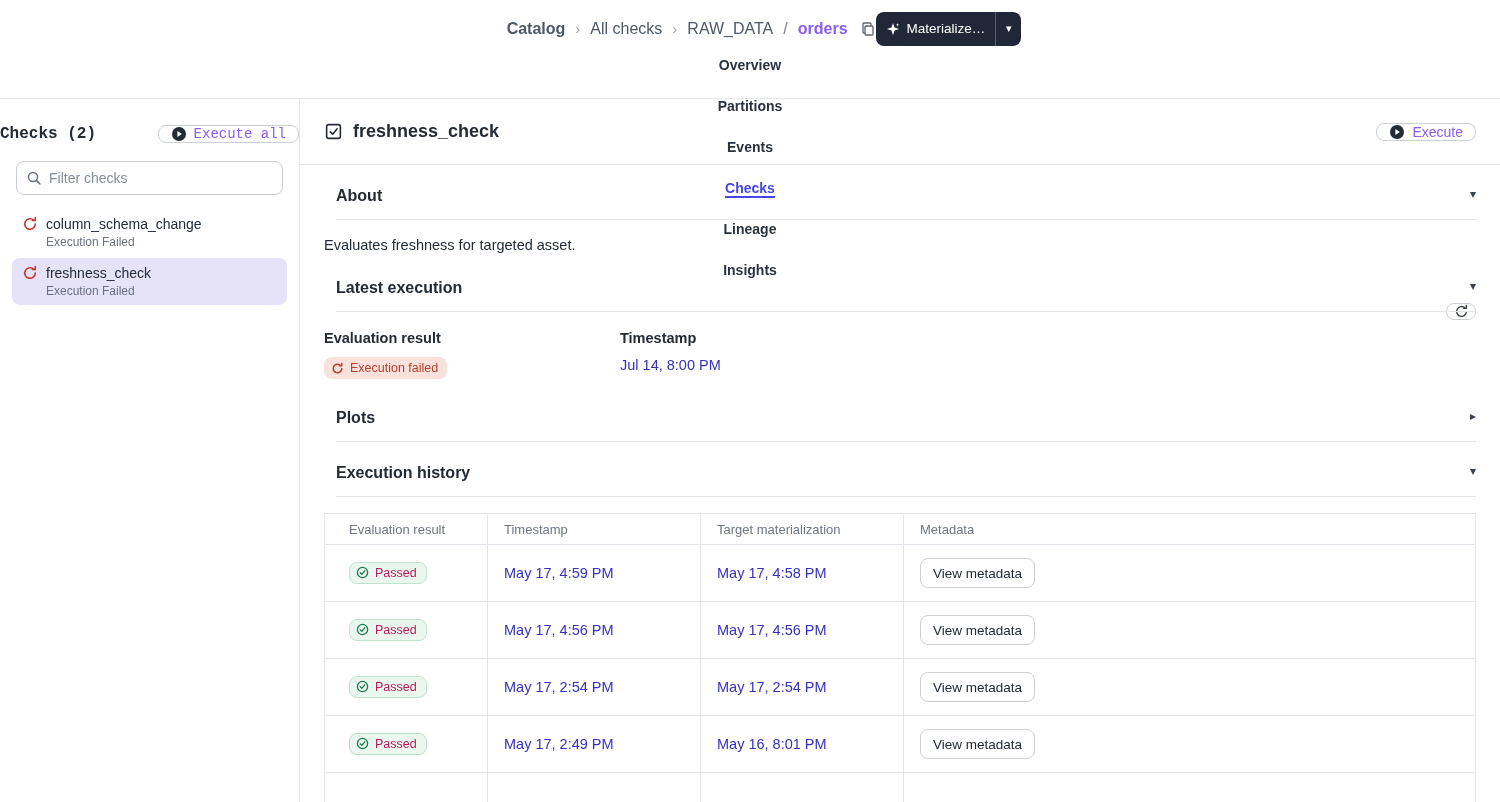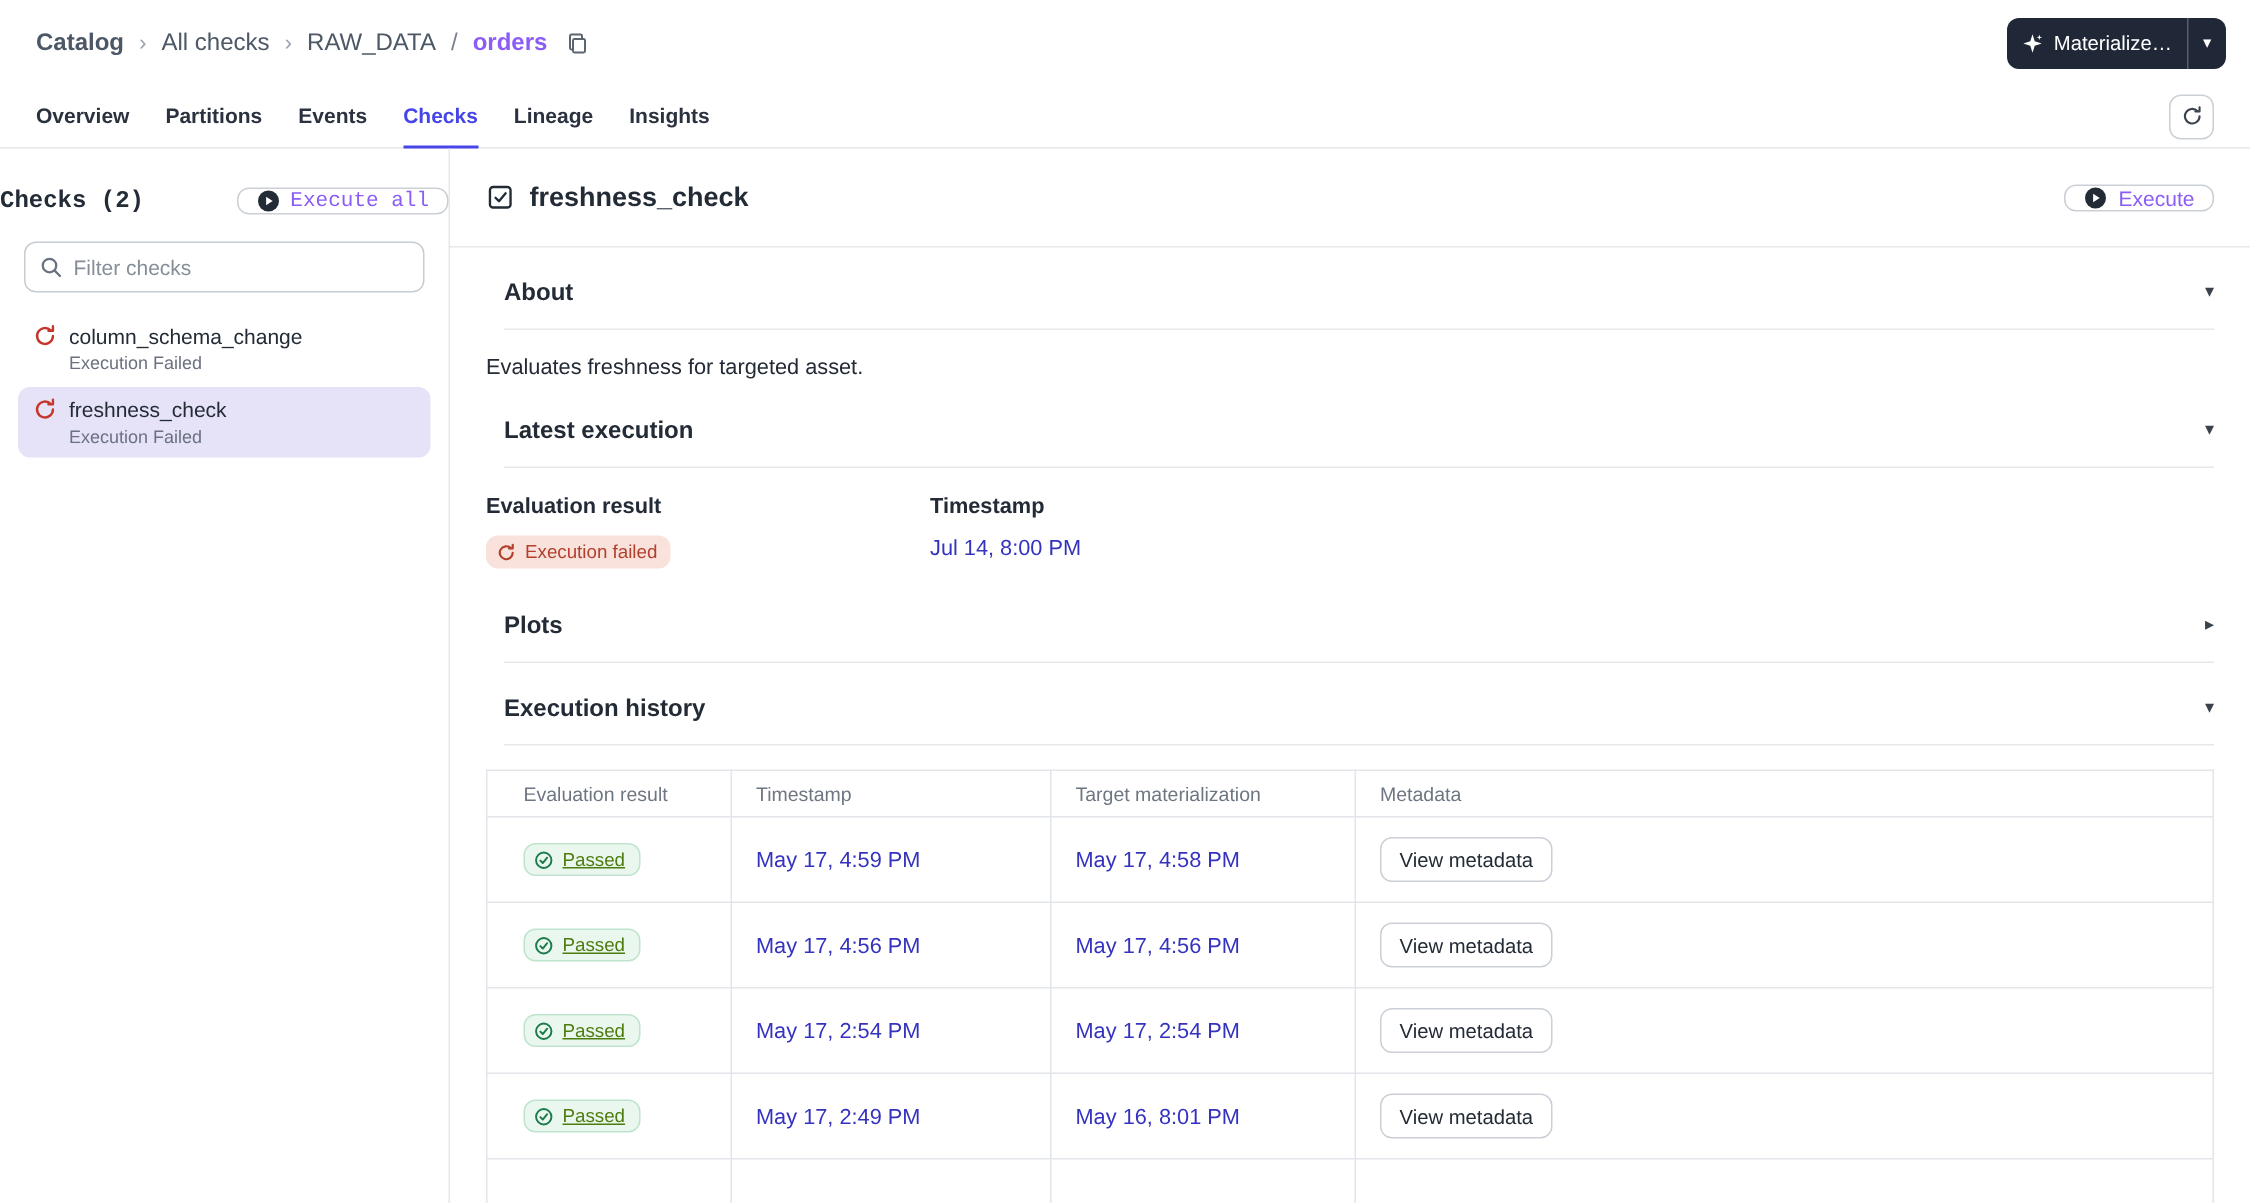--- a/index.html
+++ b/index.html
@@ -16,8 +16,9 @@
     height: 57px;
     display: flex;
     align-items: center;
-    justify-content: space-between;
+    justify-content: center;
     padding: 0 16px 0 24px;
+    margin-left: 20px;
   }
   .breadcrumb { display: flex; align-items: center; gap: 10px; font-size: 16px; }
   .crumb-link { color: #4c5866; font-weight: 600; cursor: pointer; }

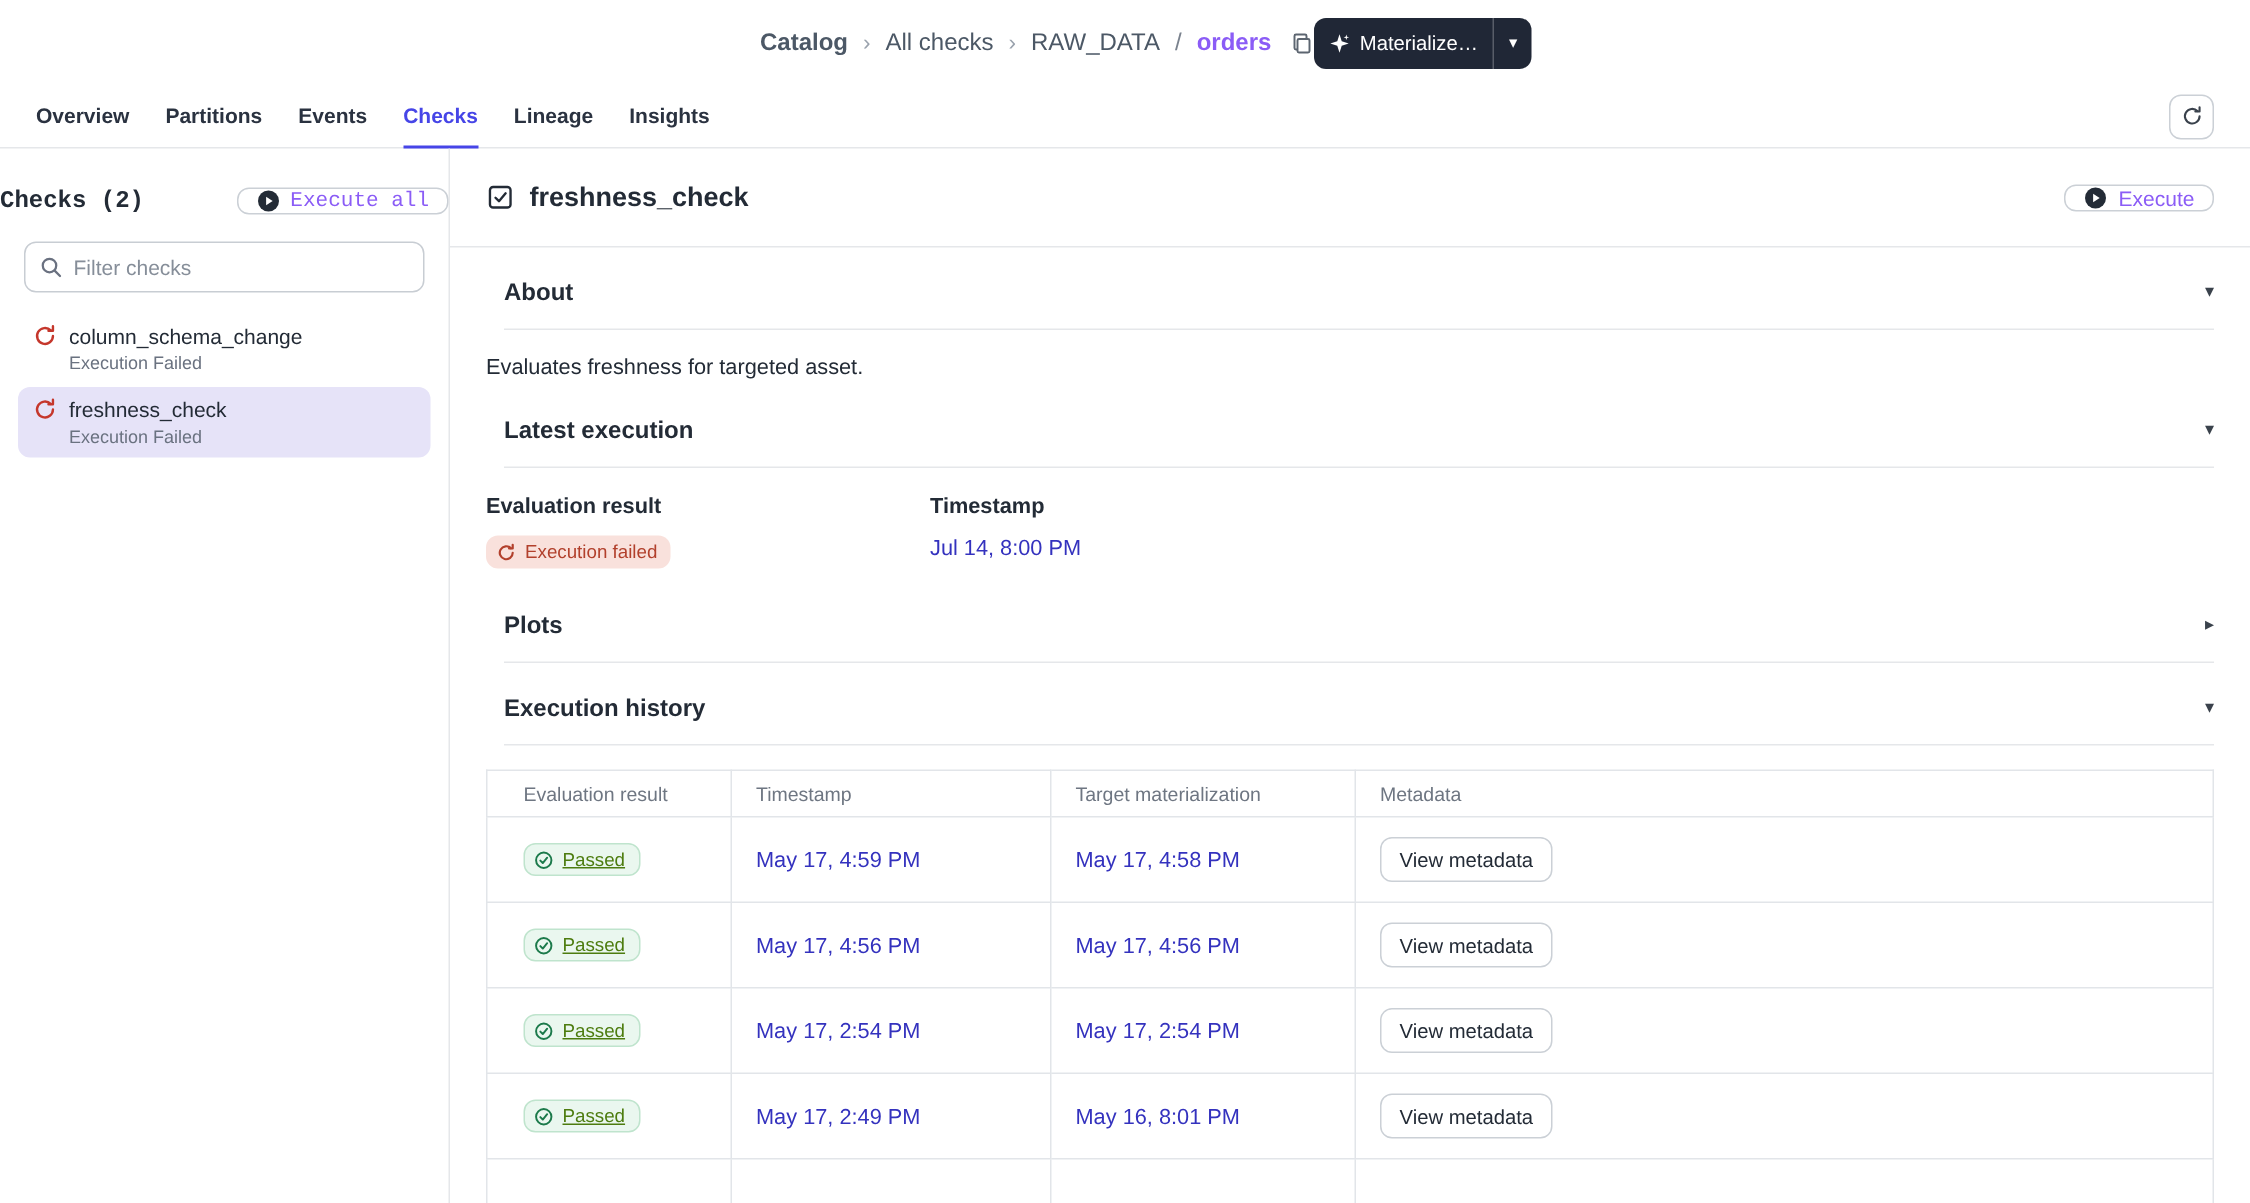--- a/index.html
+++ b/index.html
@@ -46,7 +46,7 @@
   
   .tabbar {
     display: flex; align-items: center; gap: 24px;
-    padding: 0 24px; border-bottom: 1px solid #e5e7ea; height: 42px;
+    padding: 0 24px; border-bottom: 1px solid #e5e7ea; height: 42px; flex-direction: column;
   }
   .tab {
     font-size: 14px; font-weight: 600; color: #2a3240; cursor: pointer;

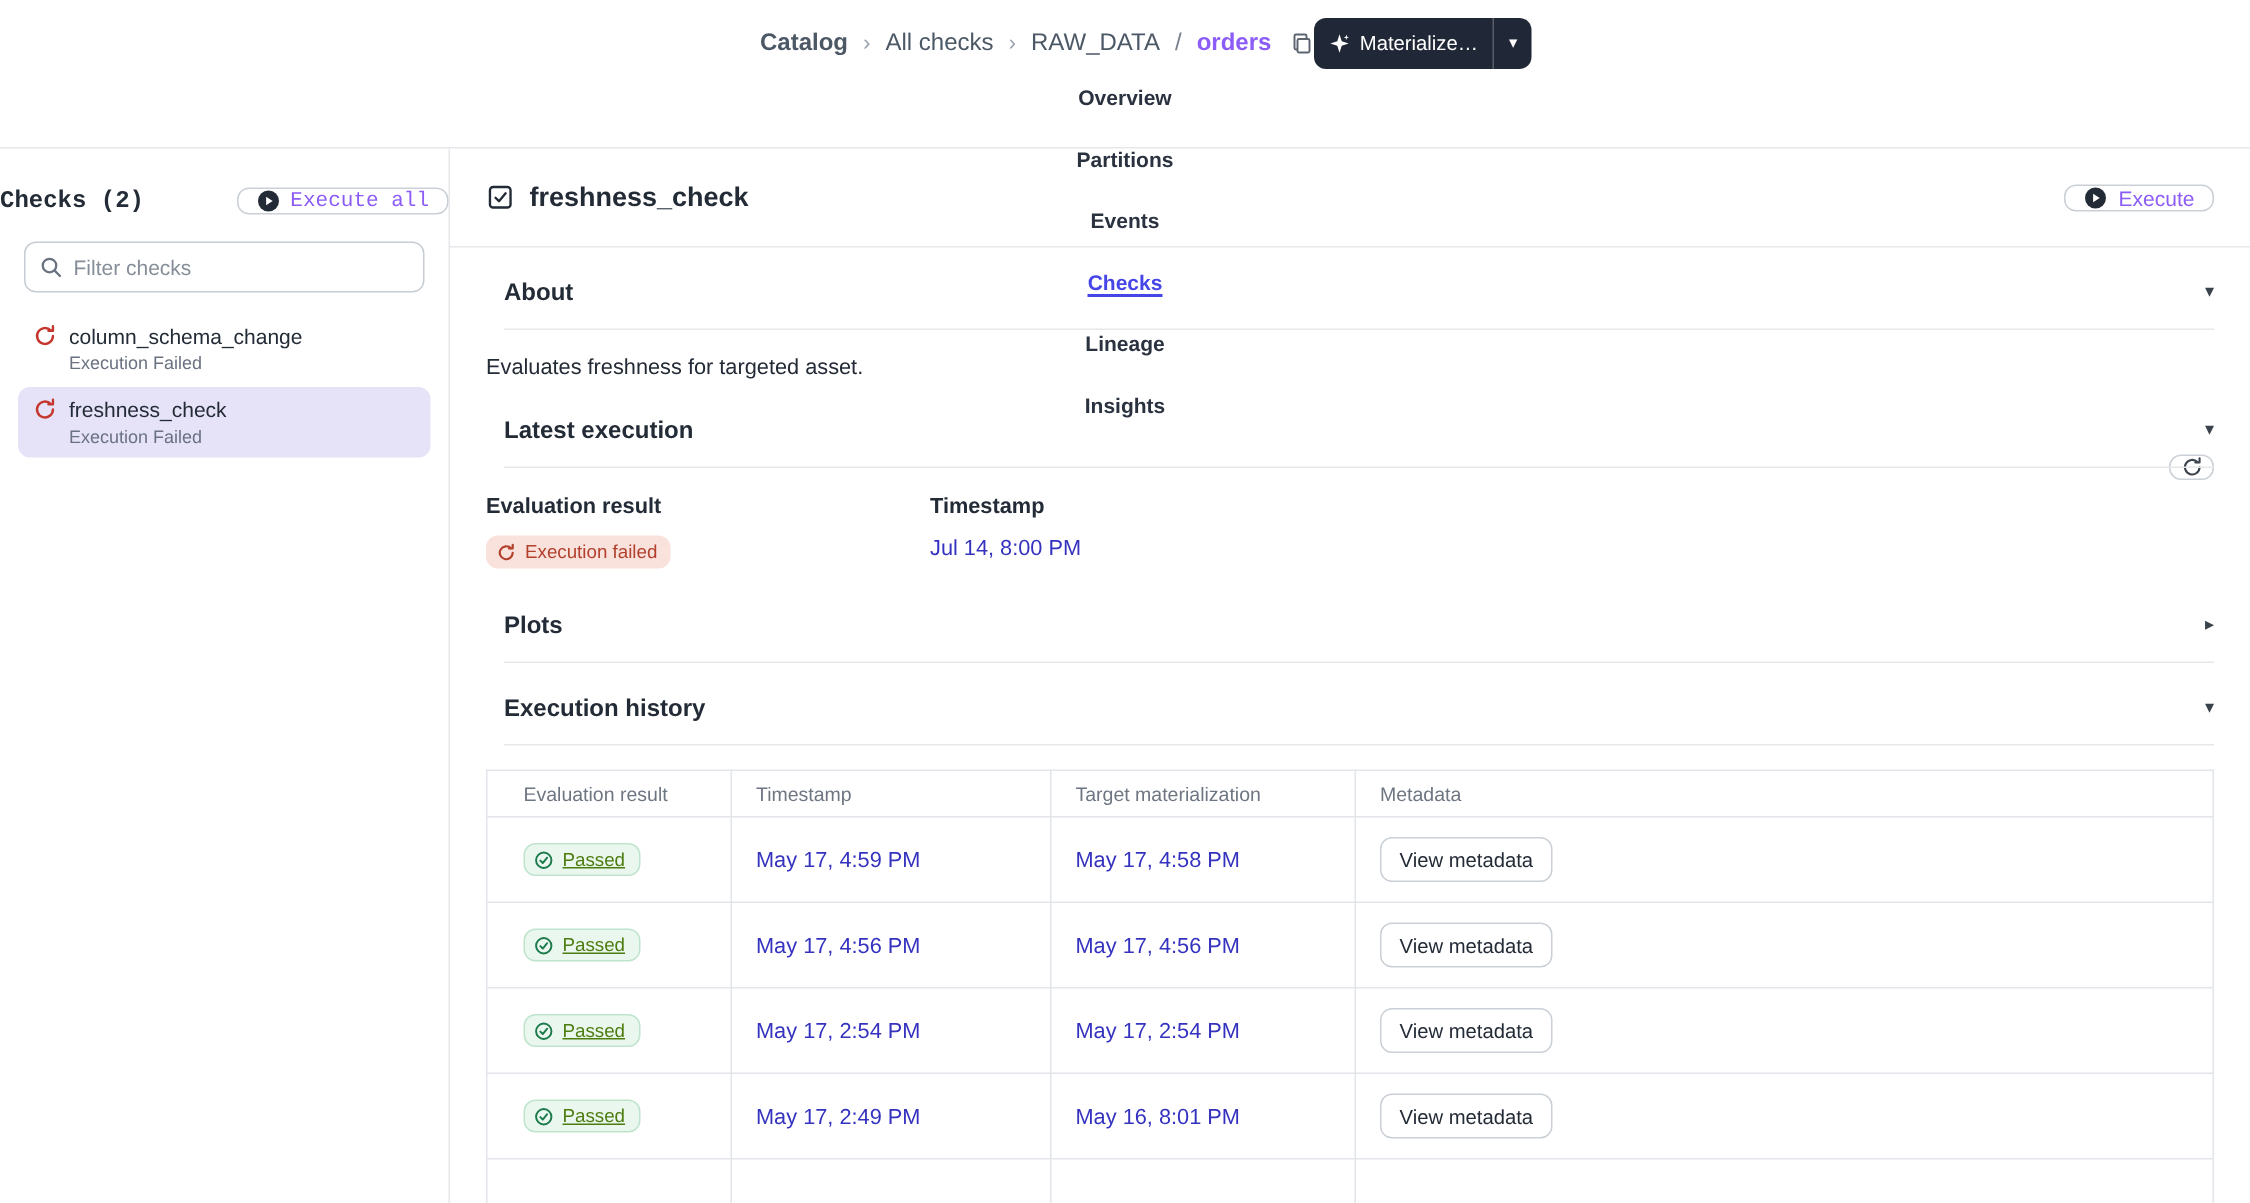--- a/index.html
+++ b/index.html
@@ -132,9 +132,9 @@
   .col-ts { width: 213px; }
   .col-target { width: 203px; }
   .badge-passed {
-    display: inline-flex; align-items: flex-end; gap: 6px;
-    border: 1px solid #bfe4cd; background: #eaf7ef; color: #4d7c0f;
-    border-radius: 8px; padding: 3px 9px 3px 6px; font-size: 12.5px; text-decoration: underline;
+    display: inline-flex; align-items: flex-start; gap: 6px;
+    border: 1px solid #bfe4cd; background: #eaf7ef; color: #be185d;
+    border-radius: 8px; padding: 3px 9px 3px 6px; font-size: 12.5px;
   }
   .btn-small {
     display: inline-flex; align-items: center;

